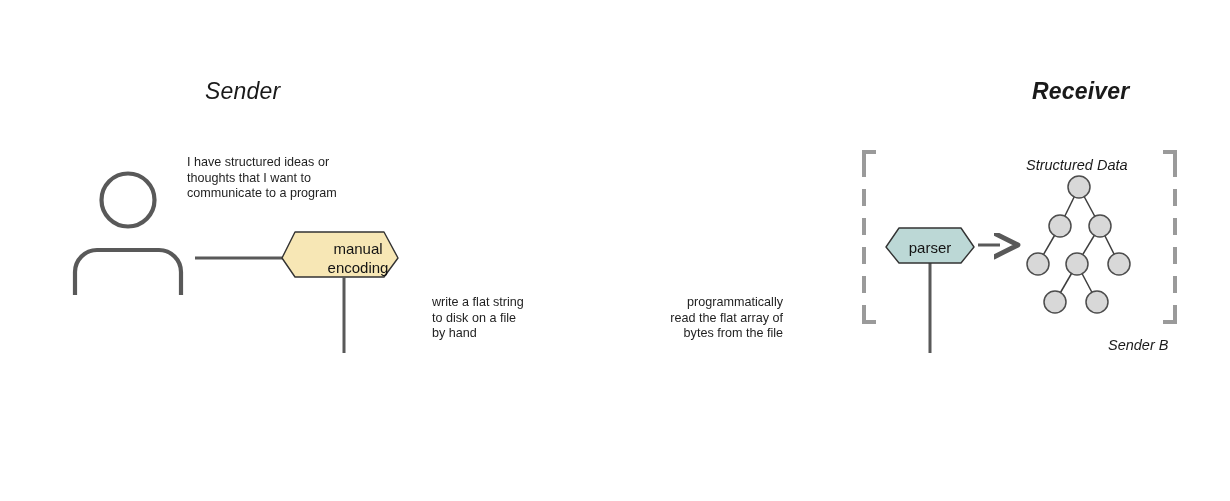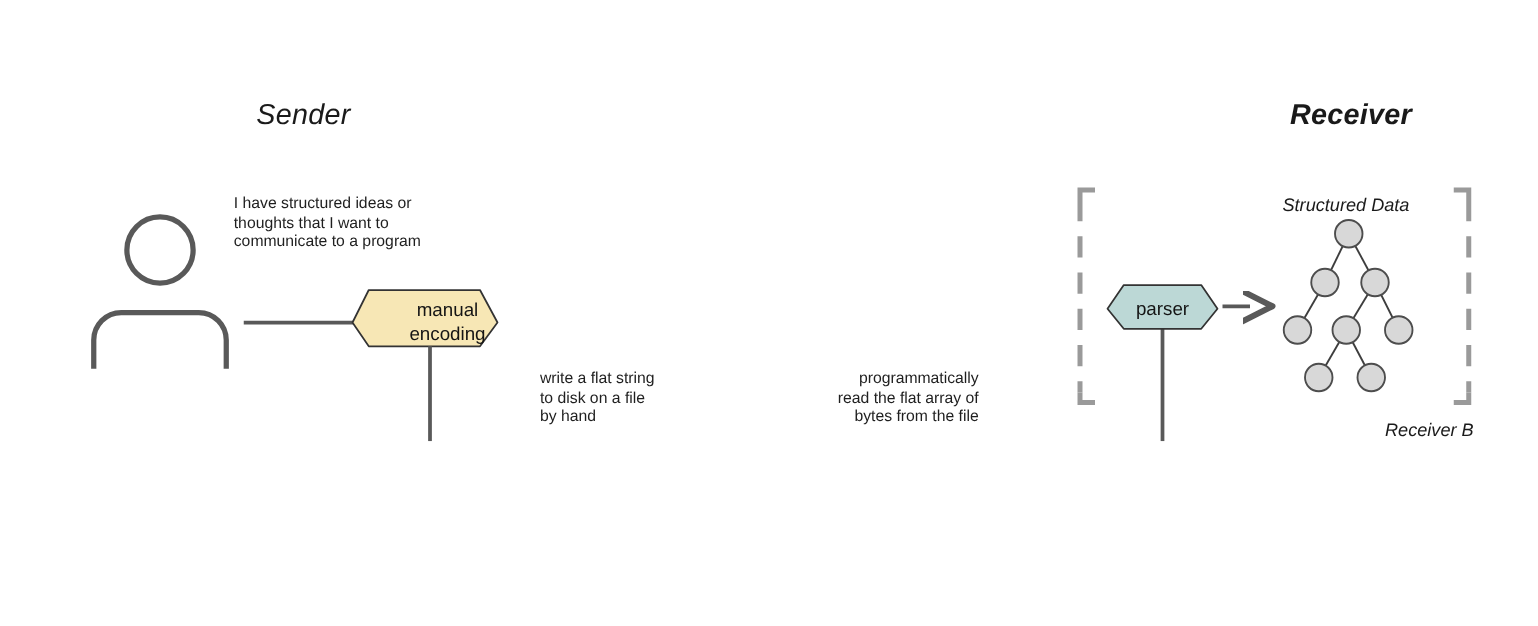--- a/index.html
+++ b/index.html
@@ -186,7 +186,7 @@
 
   <div class="lbl italic-small" style="left:1026px; top:157px;">Structured Data</div>
 
-  <div class="lbl italic-small" style="left:1108px; top:337px;">Receiver B</div>
+  <div class="lbl italic-small" style="left:1108px; top:337px;">Sender B</div>
 
 </div>
 

